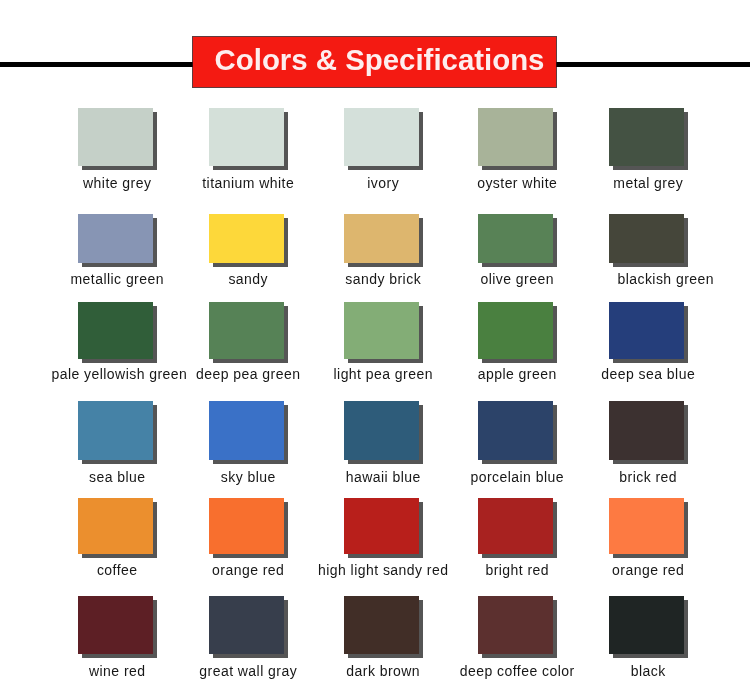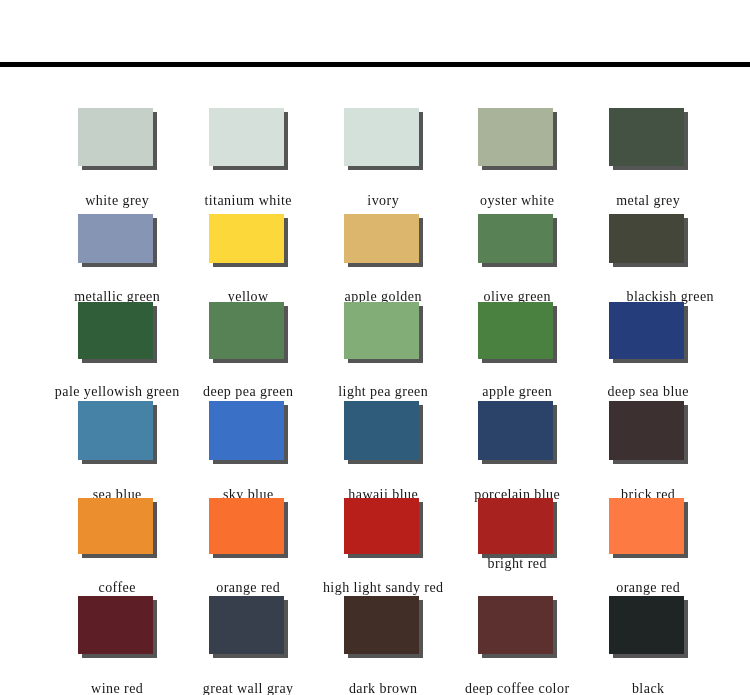--- a/index.html
+++ b/index.html
@@ -54,6 +54,9 @@
 
   <div class="header-band"></div>
 
+  <div class="header-box">
+    <span class="header-title">Colors &amp; Specifications</span>
+  </div>
 
   <div class="grid" id="grid">
       <div class="cell">

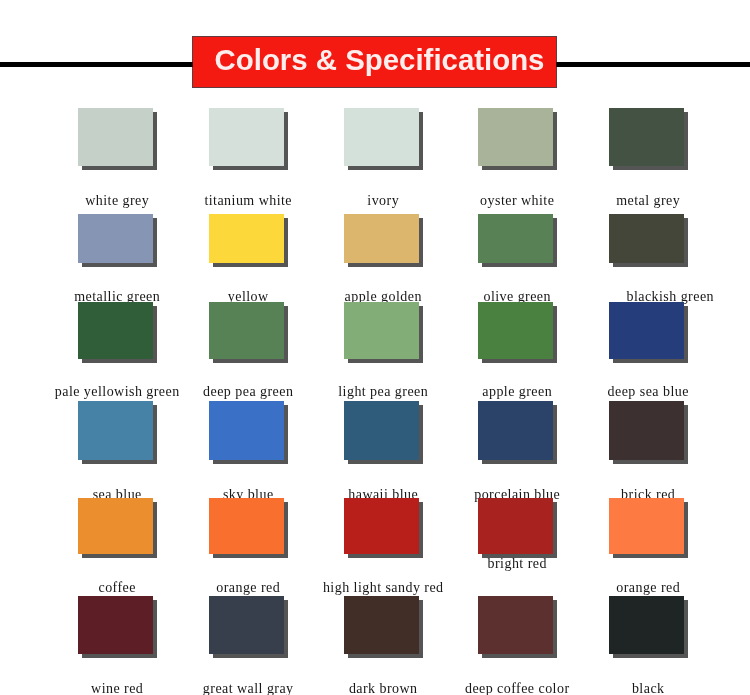--- a/index.html
+++ b/index.html
@@ -43,8 +43,7 @@
     text-align:center;white-space:nowrap;
     font-size:14px;line-height:15px;letter-spacing:0.45px;
     text-indent:0.45px;color:#171717;
-    font-family:Liberation Serif, serif;
-    margin-top:17px;
+    font-family:Liberation Sans, sans-serif;
   }
 </style>
 </head>

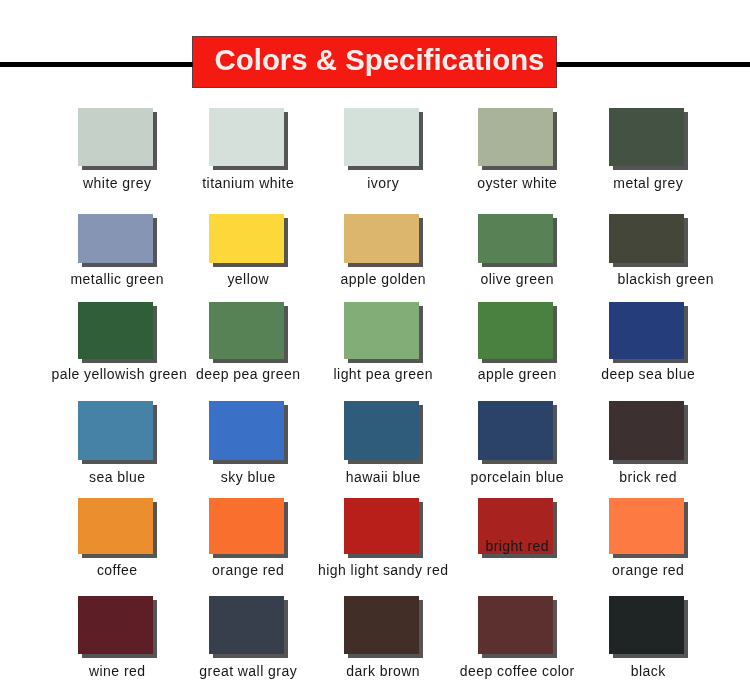--- a/index.html
+++ b/index.html
@@ -105,7 +105,7 @@
           <div class="shadow" style="height: 49px;"></div>
           <div class="face" style="height: 49px; background: rgb(253, 216, 58);"></div>
         </div>
-        <div class="label" style="left: 182px; top: 272px;">yellow</div>
+        <div class="label" style="left: 182px; top: 272px;">sandy</div>
       </div>
       <div class="cell">
         <div class="swatch" style="left: 344px; top: 214px; height: 49px;">

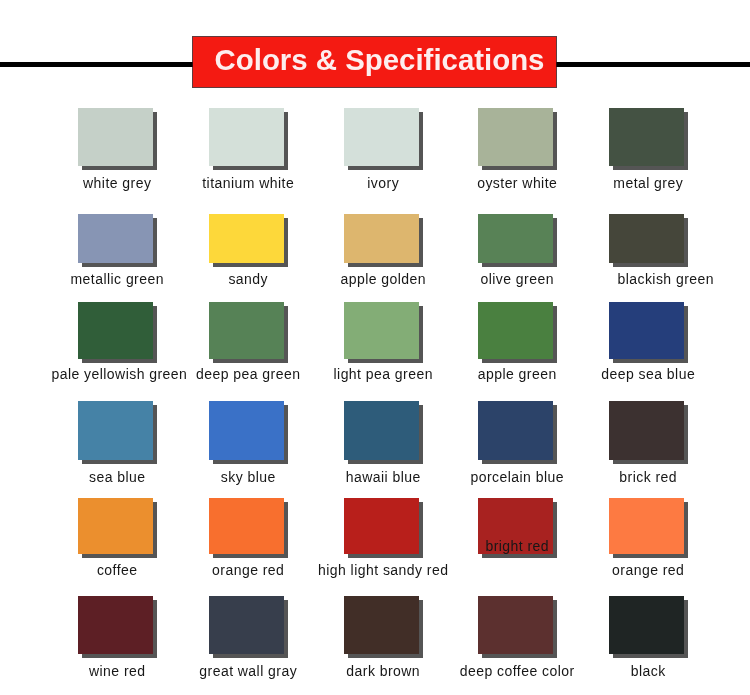--- a/index.html
+++ b/index.html
@@ -112,7 +112,7 @@
           <div class="shadow" style="height: 49px;"></div>
           <div class="face" style="height: 49px; background: rgb(221, 182, 110);"></div>
         </div>
-        <div class="label" style="left: 317px; top: 272px;">apple golden</div>
+        <div class="label" style="left: 317px; top: 272px;">sandy brick</div>
       </div>
       <div class="cell">
         <div class="swatch" style="left: 478px; top: 214px; height: 49px;">

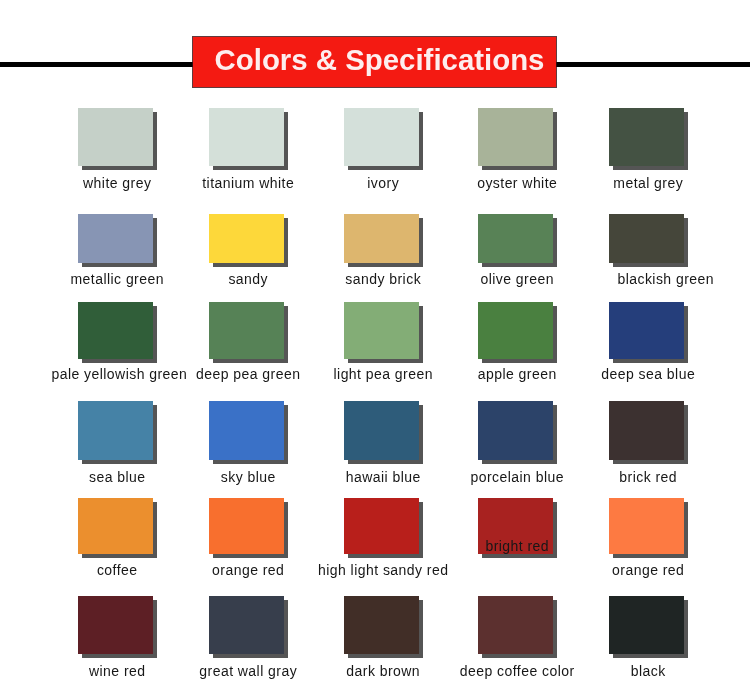--- a/index.html
+++ b/index.html
@@ -224,7 +224,7 @@
           <div class="shadow" style="height: 56px;"></div>
           <div class="face" style="height: 56px; background: rgb(168, 34, 32);"></div>
         </div>
-        <div class="label" style="left: 451px; top: 539px;">bright red</div>
+        <div class="label" style="left: 451px; top: 563px;">bright red</div>
       </div>
       <div class="cell">
         <div class="swatch" style="left: 609px; top: 498px; height: 56px;">

